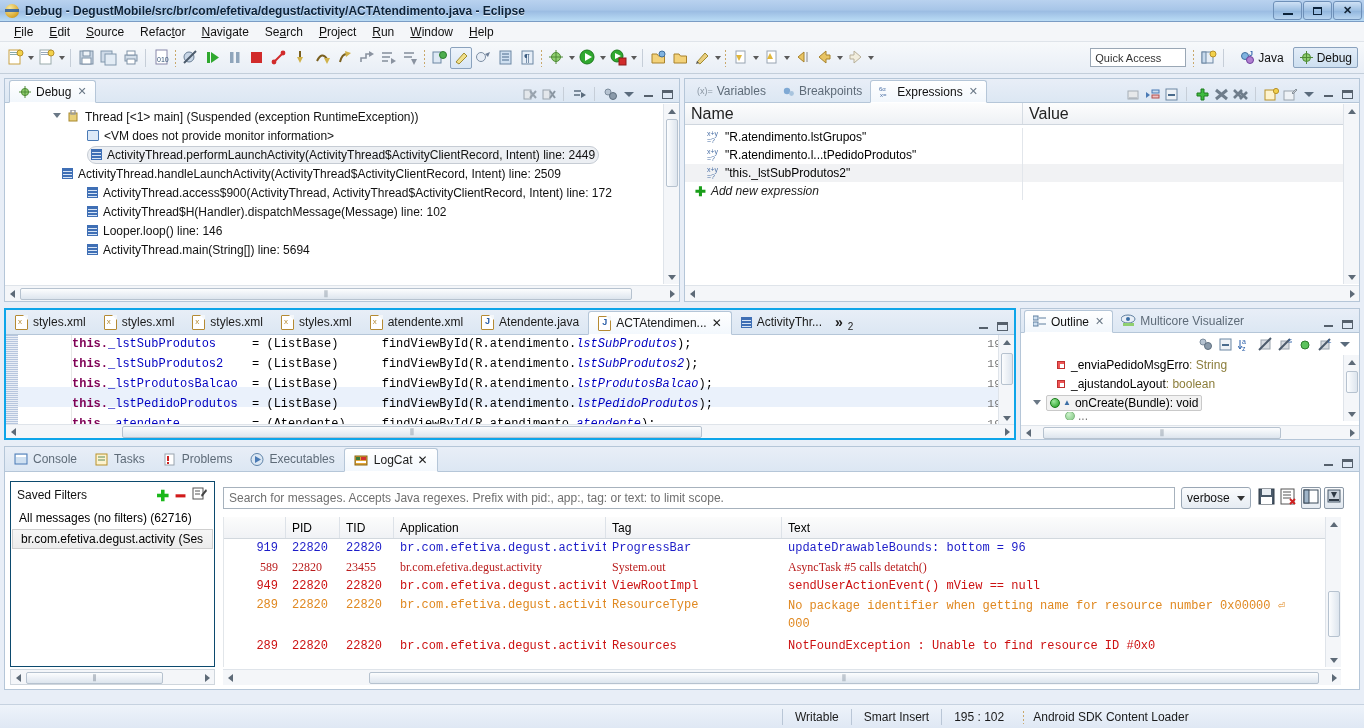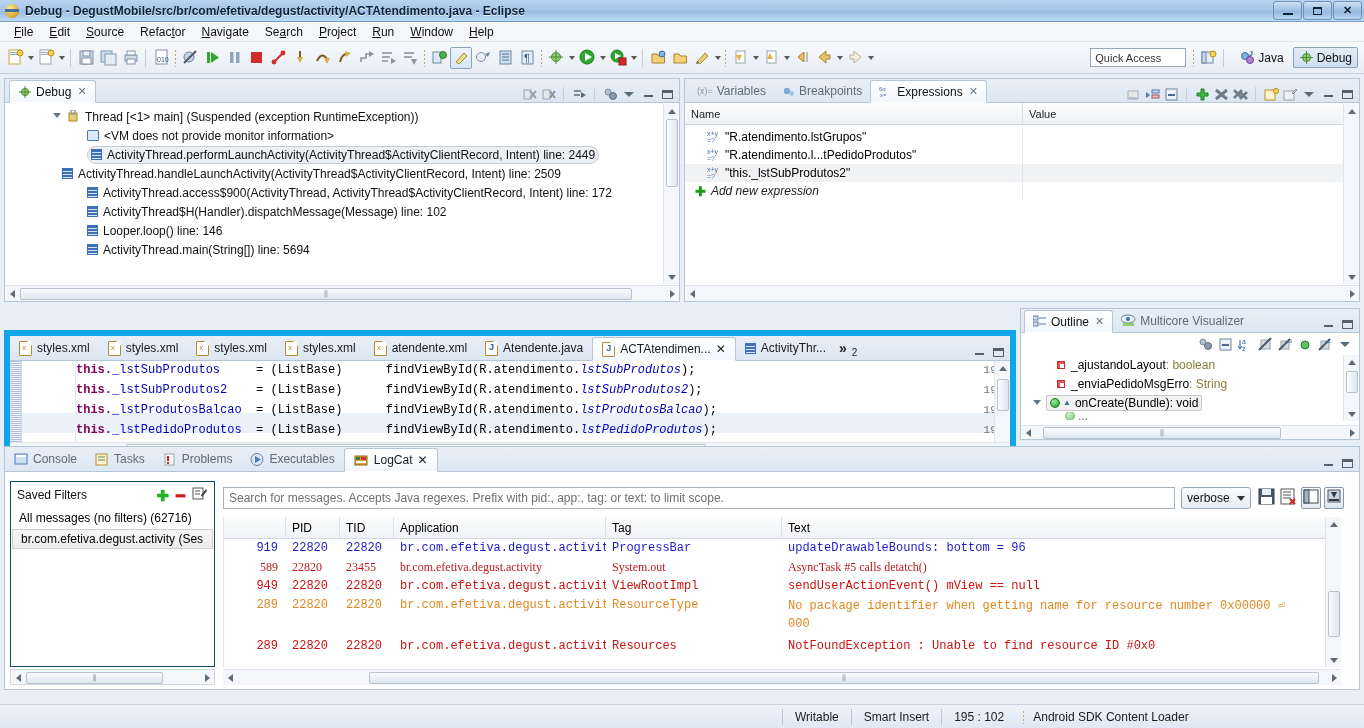--- a/index.html
+++ b/index.html
@@ -138,7 +138,7 @@
 
   
   .exp-head { height:22px; display:flex; background:linear-gradient(to bottom,#fdfdfd,#eef1f5);
-              border-bottom:1px solid #cfd6de; font-size:11px; color:#222;text-align:center; }
+              border-bottom:1px solid #cfd6de; font-size:16px; color:#222;text-align:center; }
   .exp-head div { display:flex; align-items:center; padding-left:6px; border-right:1px solid #d6dce3; }
   .exp-row { height:18px; display:flex; font-size:12px; align-items:center; }
   .exp-row.sel { background:#f1f2f4; }

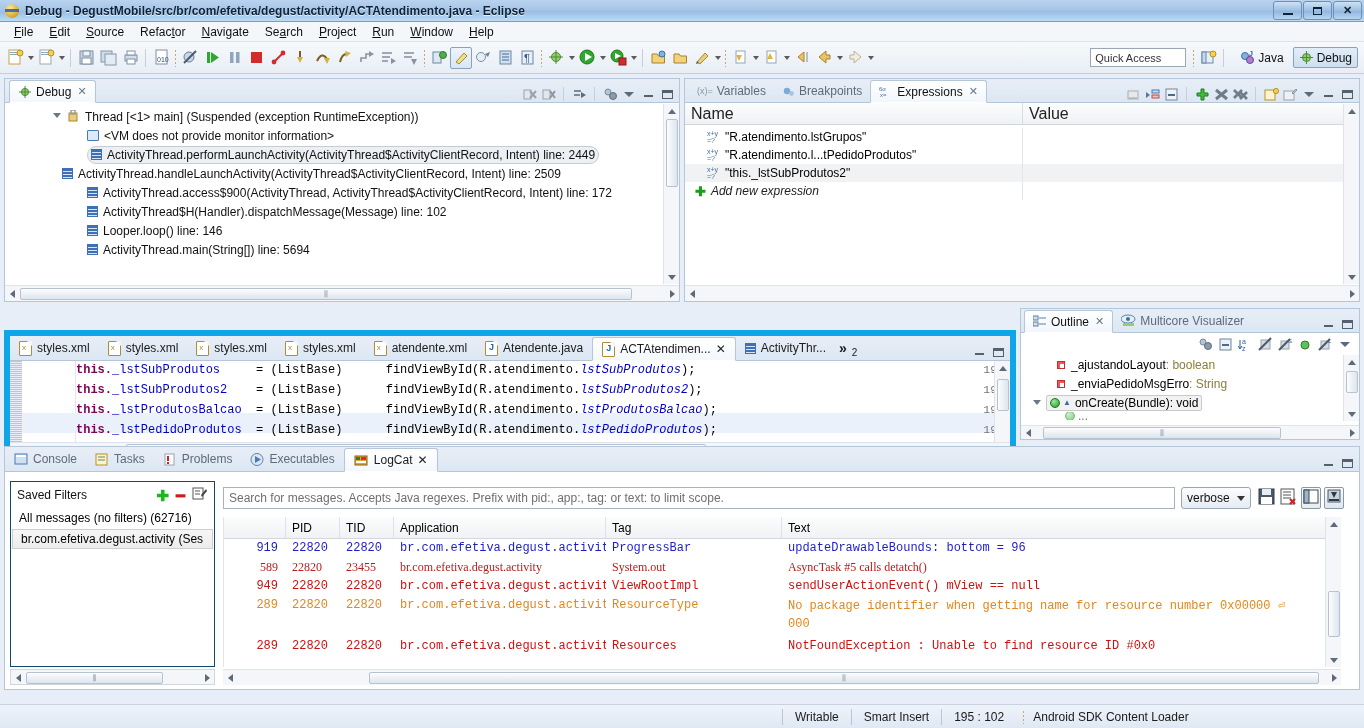--- a/index.html
+++ b/index.html
@@ -757,7 +757,7 @@
     </div>
   </div>
 
-  <div class="panel" style="left:4px; top:308px; width:1012px; height:132px; border:6px solid #0ea5e9;margin-top:22px;">
+  <div class="panel" style="left:4px; top:308px; width:1012px; height:132px; border:2px solid #0ea5e9;">
     <div class="editor-tabs">
       <div class="etab">
           <span class="fico xml"></span>

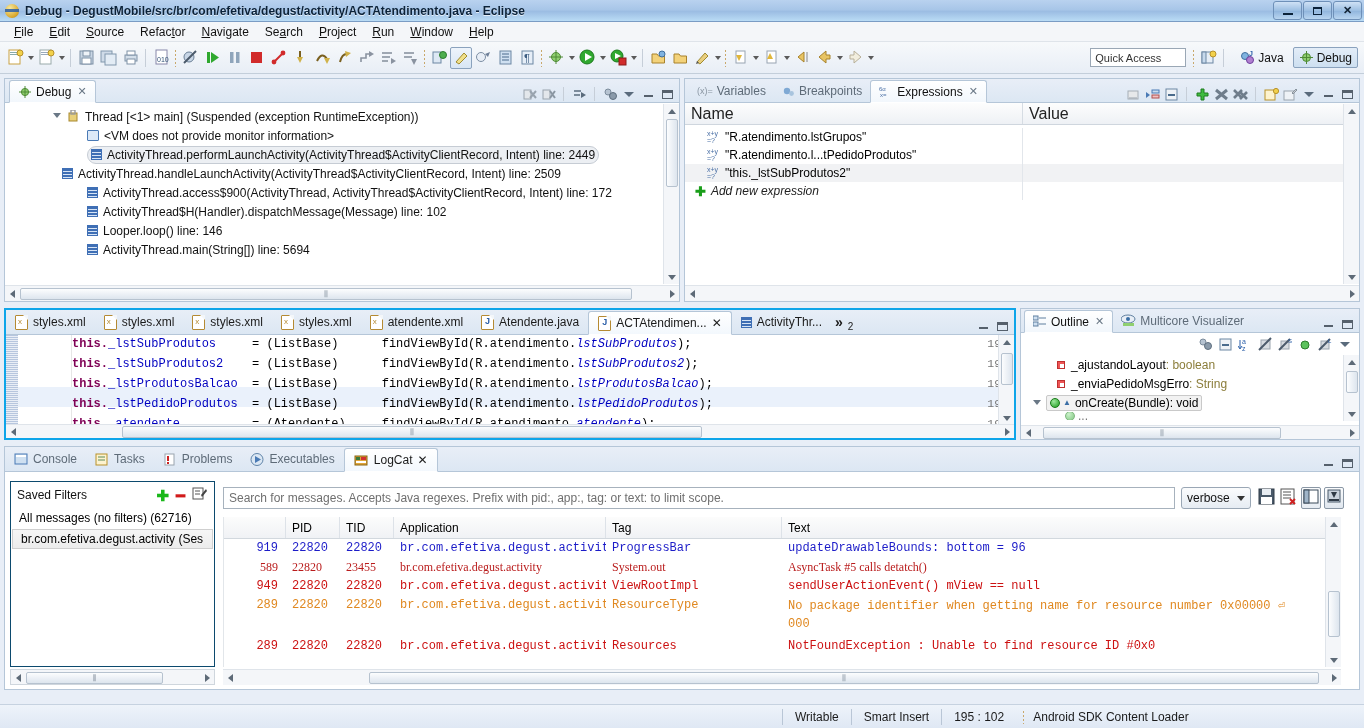--- a/index.html
+++ b/index.html
@@ -925,13 +925,13 @@
     <div style="position:relative;background:#fff;height:66px;overflow:hidden;">
       <div class="outl-row" style="padding-left:36px;">
         <span class="sq-red"></span>
+        <span>_enviaPedidoMsgErro</span>
+        <span class="type"> : String</span>
+      </div>
+      <div class="outl-row" style="padding-left:36px;">
+        <span class="sq-red"></span>
         <span>_ajustandoLayout</span>
         <span class="type"> : boolean</span>
-      </div>
-      <div class="outl-row" style="padding-left:36px;">
-        <span class="sq-red"></span>
-        <span>_enviaPedidoMsgErro</span>
-        <span class="type"> : String</span>
       </div>
       <div class="outl-row" style="padding-left:12px;">
         <span style="border-left:4px solid transparent;border-right:4px solid transparent;border-top:5px solid #6a7886;margin-right:5px;"></span>

